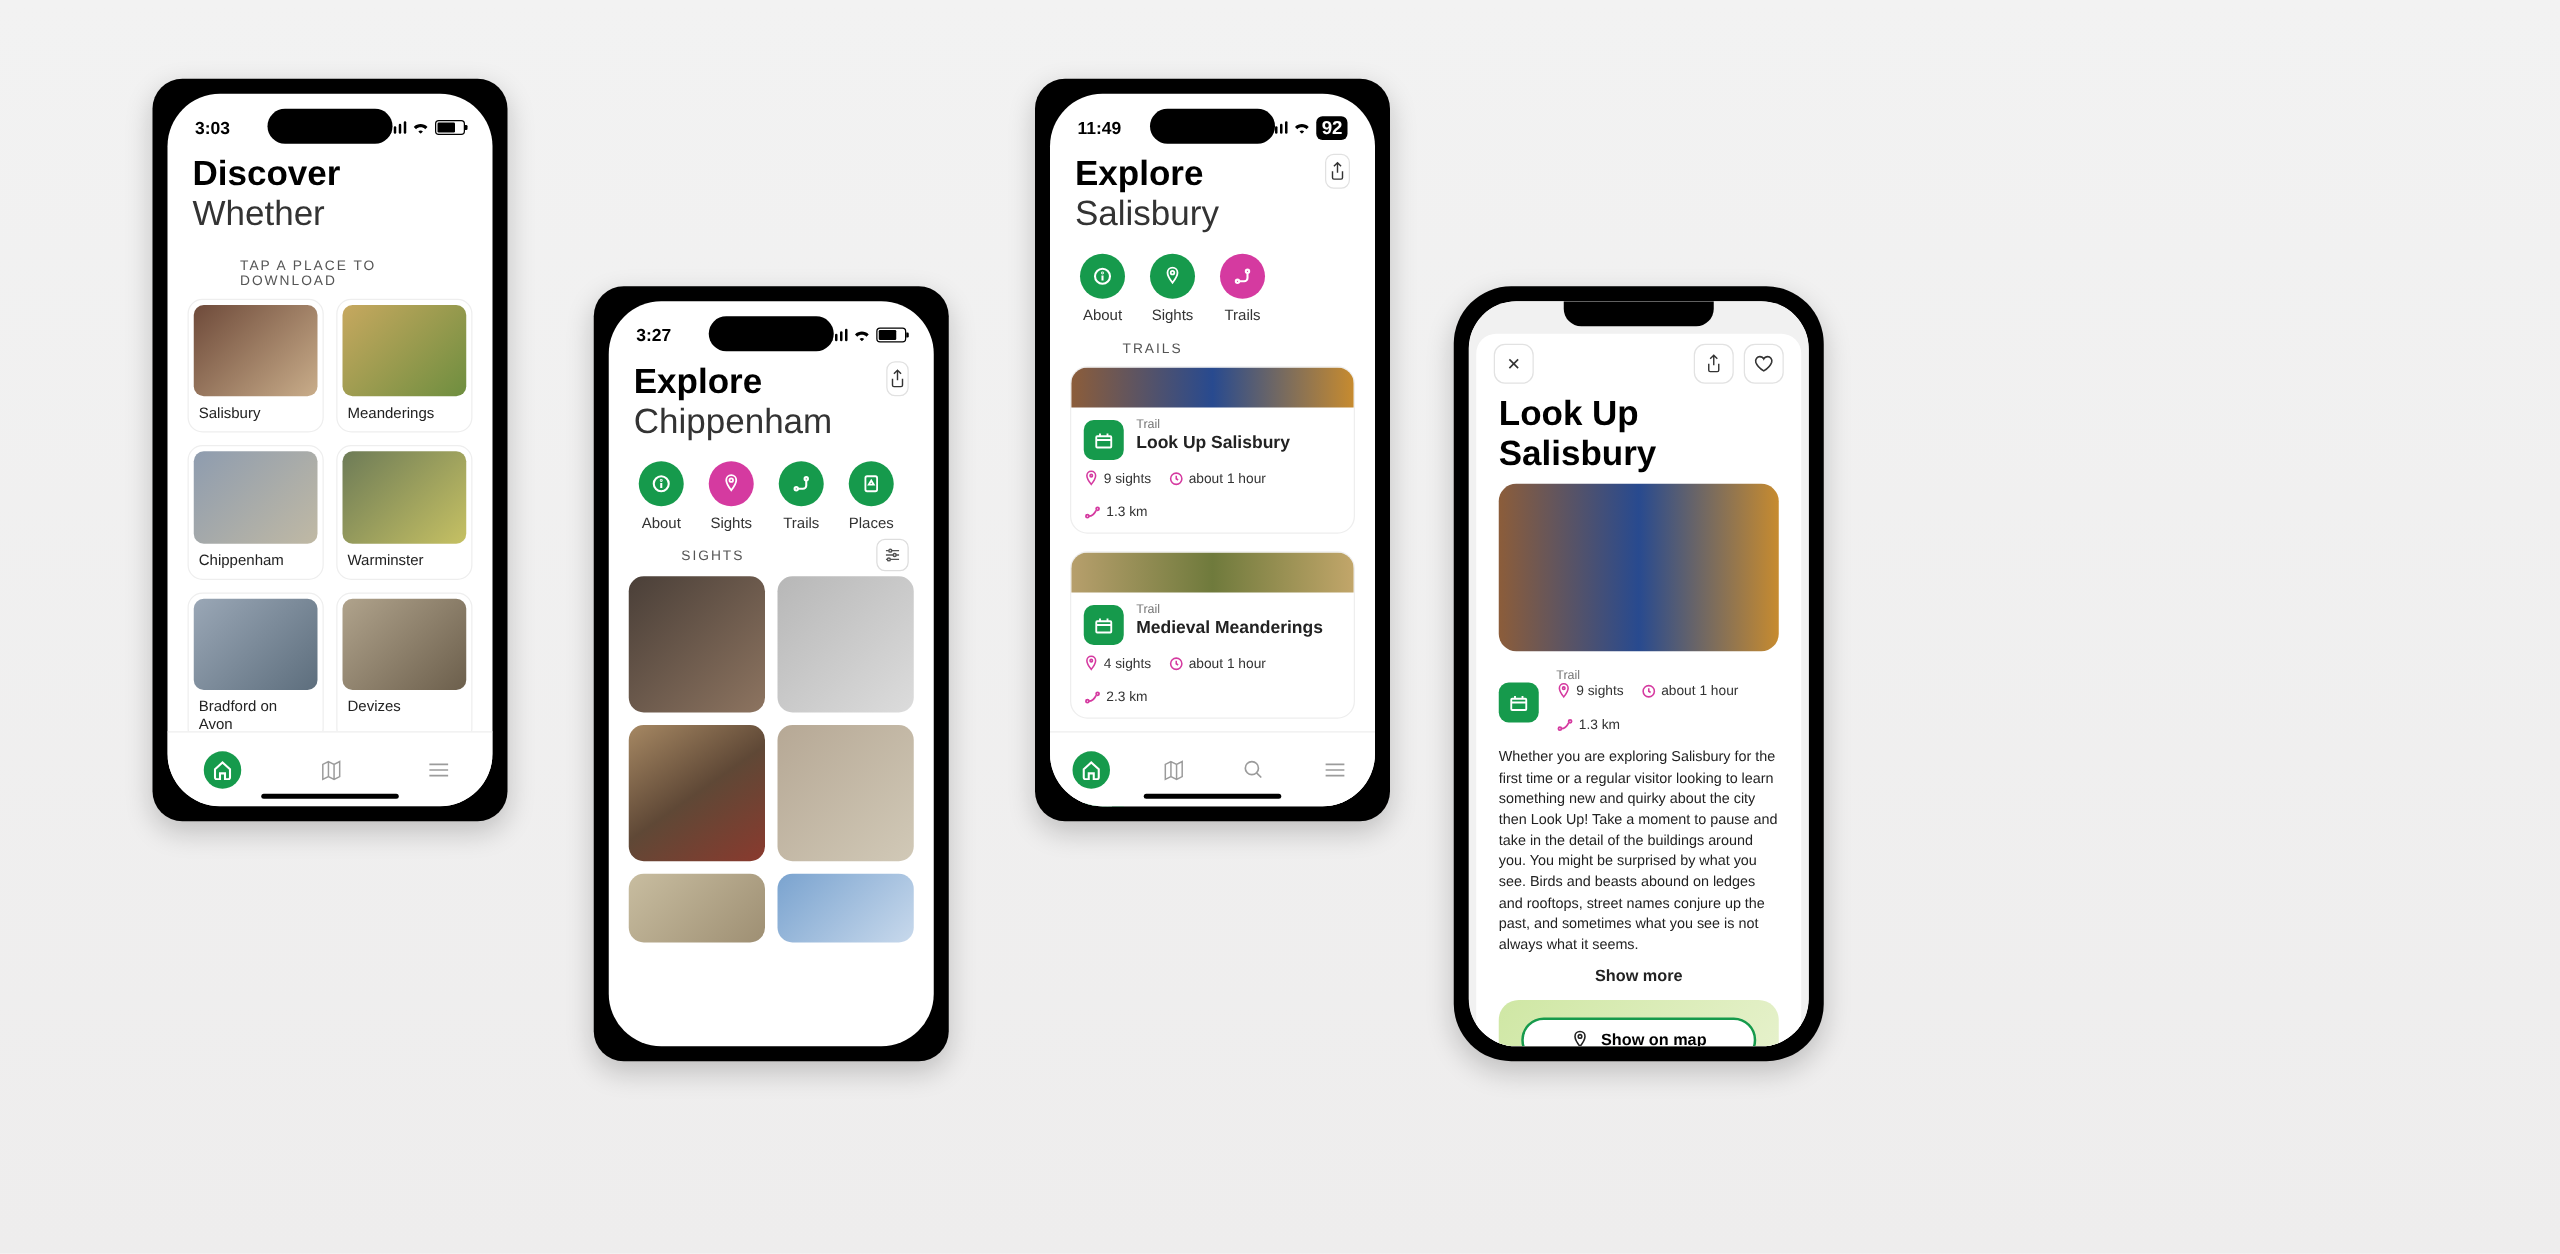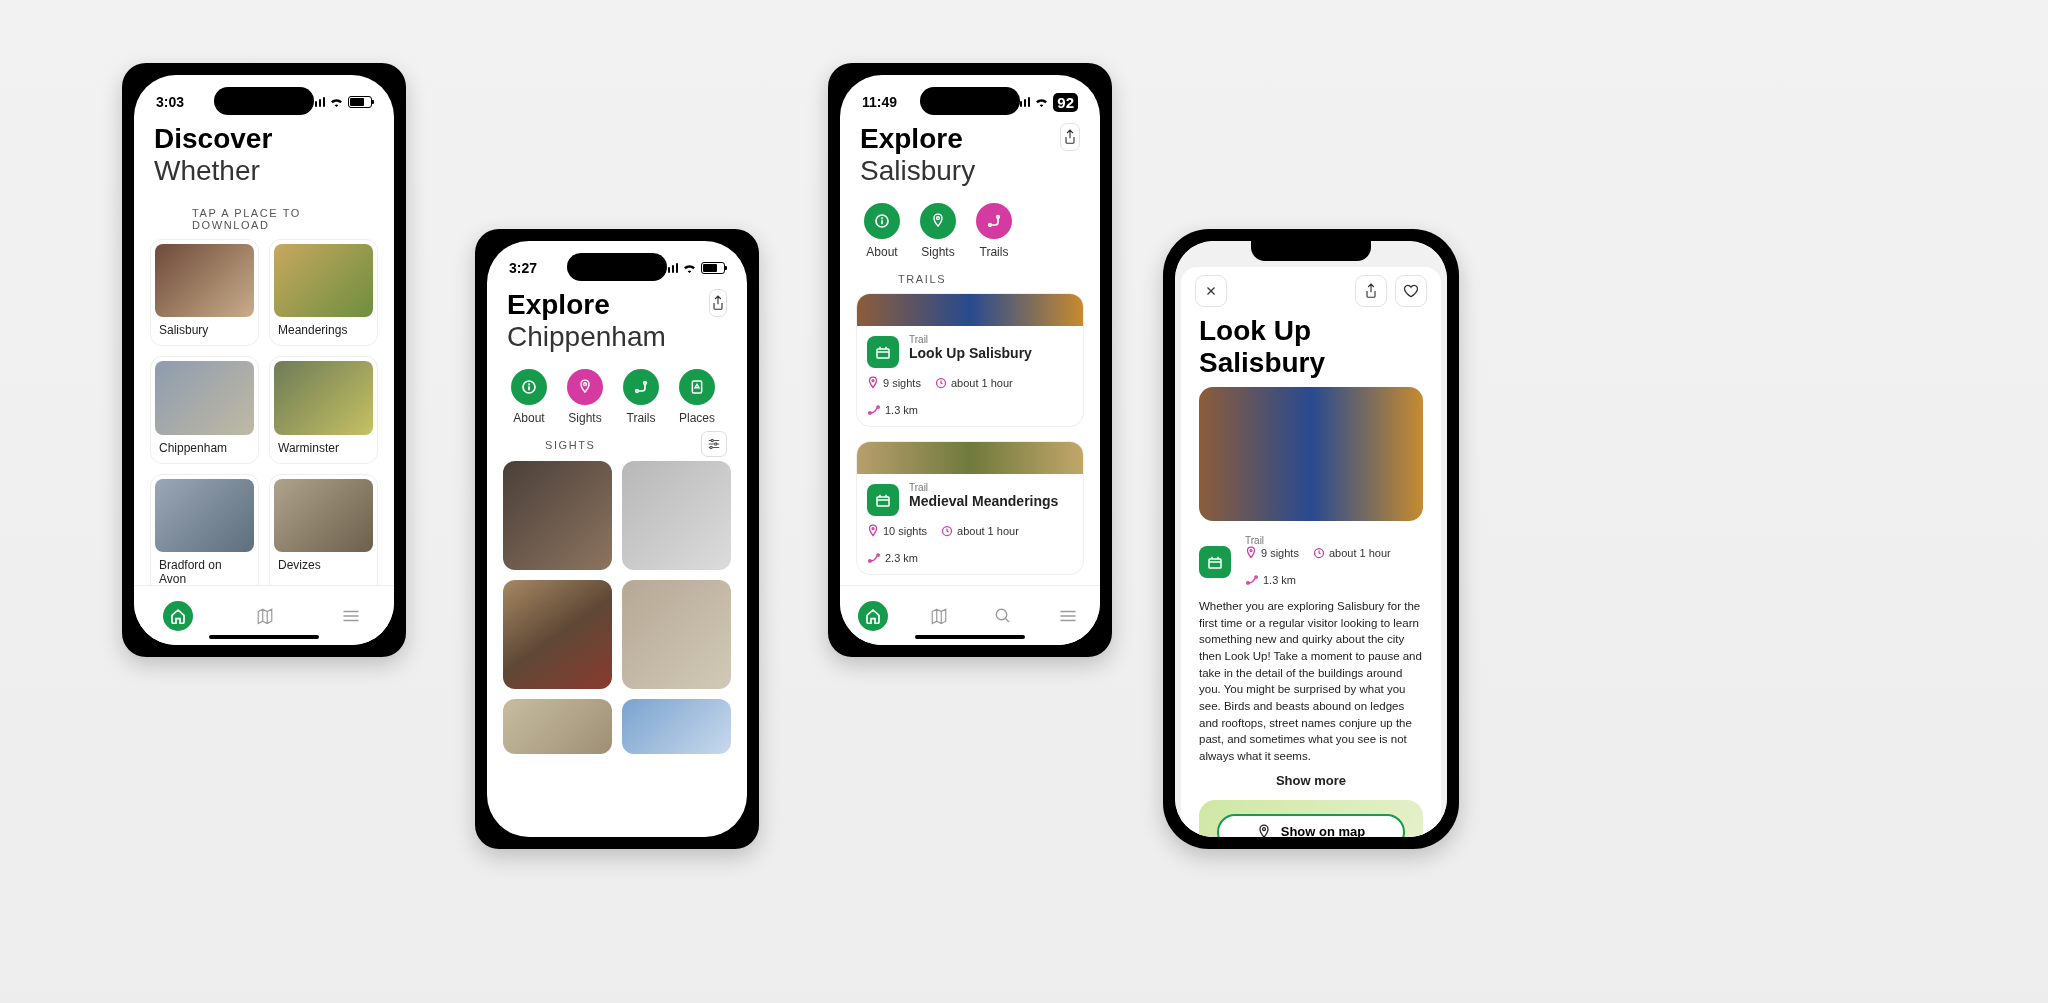--- a/index.html
+++ b/index.html
@@ -481,7 +481,7 @@
                   <path d="M12 2c-4 0-7 3-7 7 0 5 7 14 7 14s7-9 7-14c0-4-3-7-7-7z"></path>
                   <circle cx="12" cy="9" r="2"></circle>
                 </svg>
-              <span>10 sights</span>
+              <span>4 sights</span>
             </div>
             <div class="meta">
               <svg width="12" height="12" viewBox="0 0 24 24" fill="none" stroke="#d53aa0" stroke-width="2.5">

